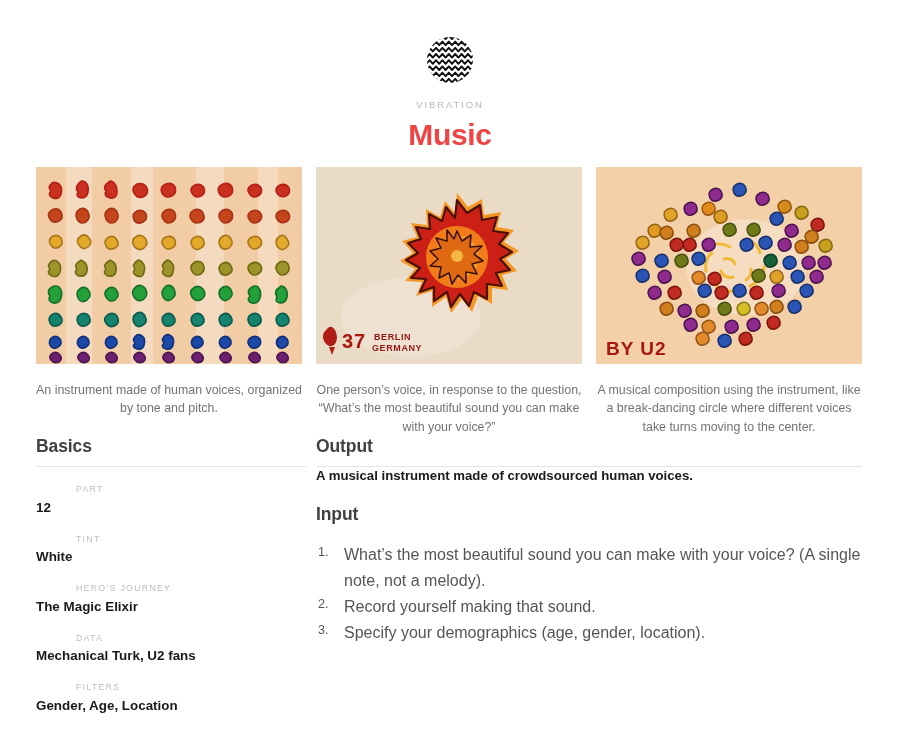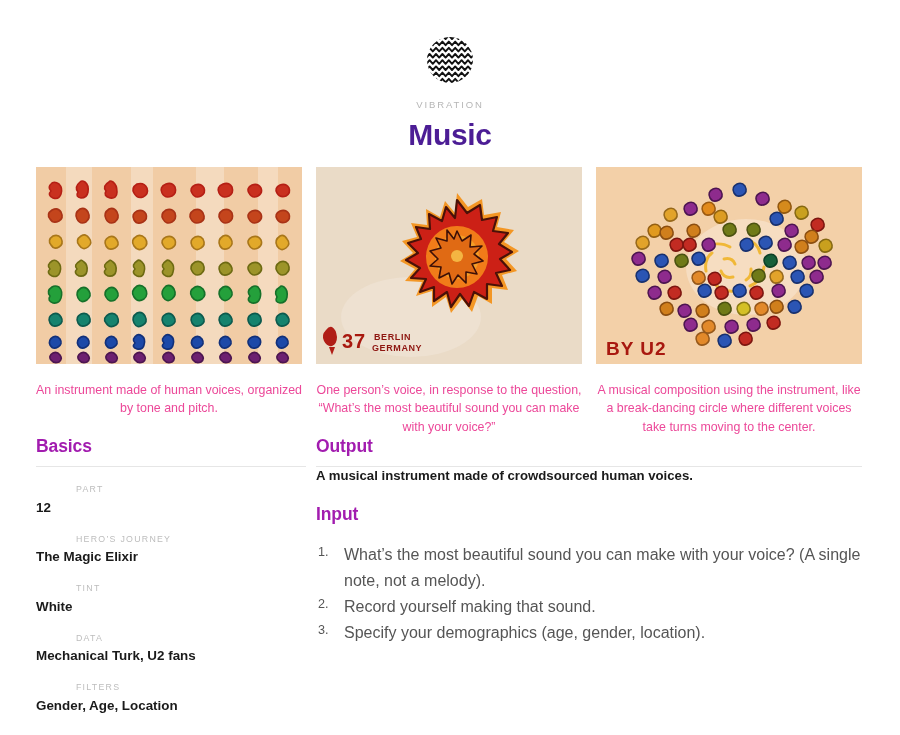--- a/index.html
+++ b/index.html
@@ -46,7 +46,7 @@
   .title {
     font-size: 30px;
     font-weight: 700;
-    color: #4c1d95;
+    color: #ef4444;
     letter-spacing: -0.3px;
     line-height: 1.05;
   }

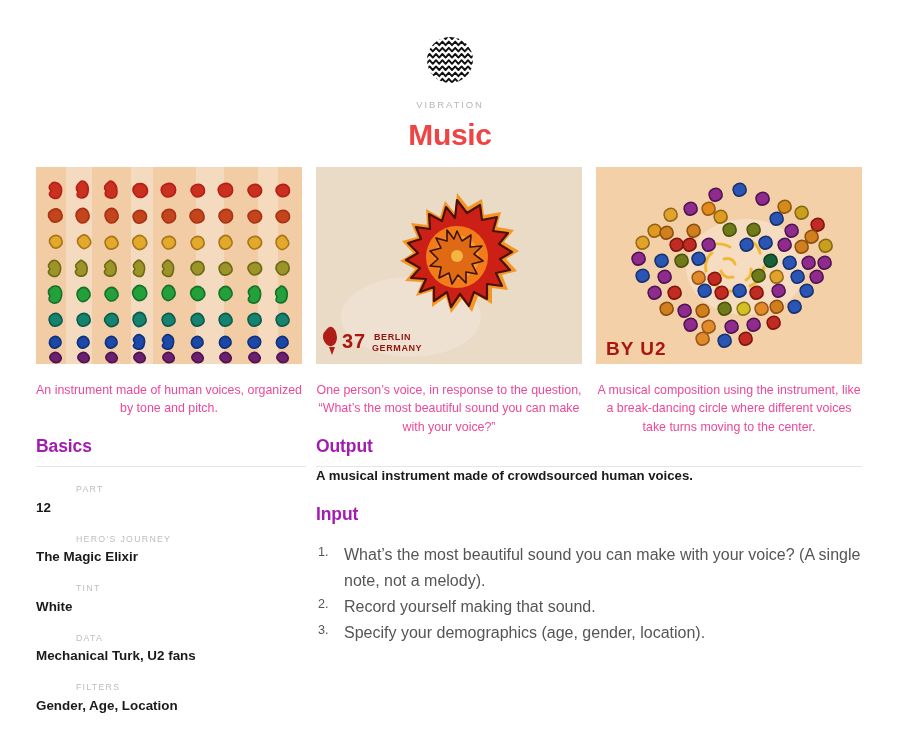--- a/index.html
+++ b/index.html
@@ -75,7 +75,7 @@
     margin-top: 17px;
     font-size: 12.4px;
     line-height: 1.48;
-    color: #ec4899;
+    color: #737373;
     text-align: center;
     font-weight: 400;
   }

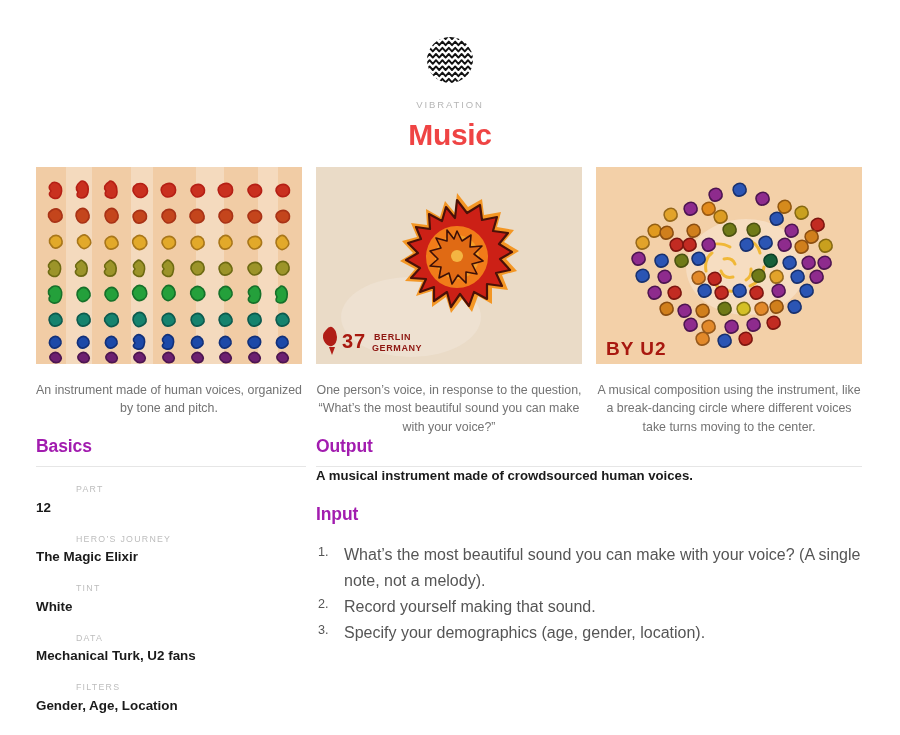--- a/index.html
+++ b/index.html
@@ -96,7 +96,7 @@
   .sec-head {
     font-size: 17.5px;
     font-weight: 700;
-    color: #a21caf;
+    color: #404040;
     line-height: 1.2;
     letter-spacing: -0.1px;
   }

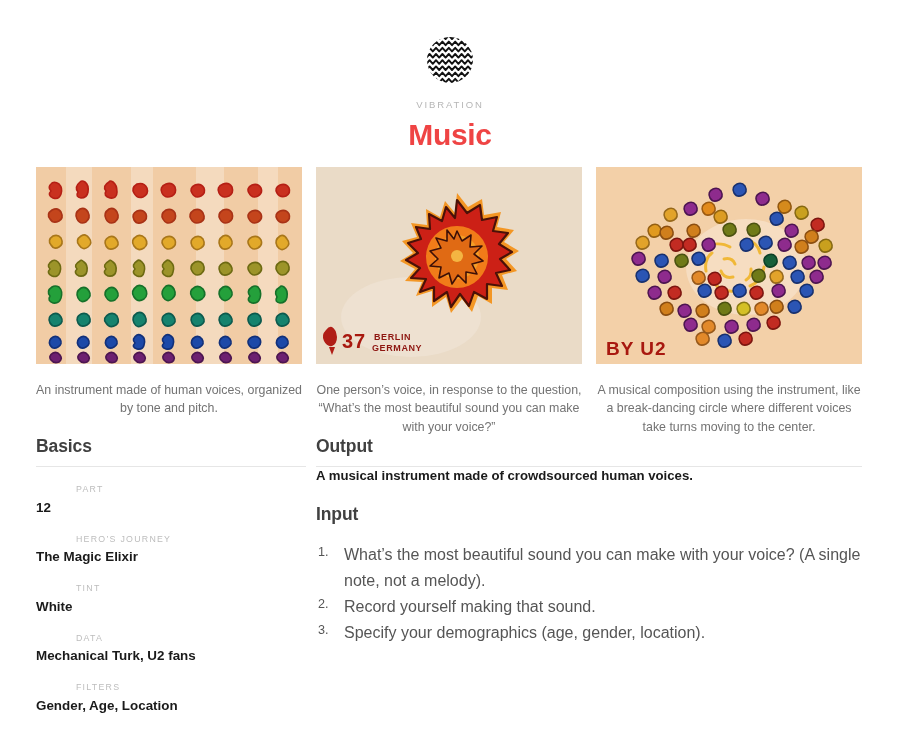--- a/index.html
+++ b/index.html
@@ -453,13 +453,13 @@
       </div>
 
       <div class="field">
+        <div class="field-label">TINT</div>
+        <div class="field-value">White</div>
+      </div>
+
+      <div class="field">
         <div class="field-label">HERO’S JOURNEY</div>
         <div class="field-value">The Magic Elixir</div>
-      </div>
-
-      <div class="field">
-        <div class="field-label">TINT</div>
-        <div class="field-value">White</div>
       </div>
 
       <div class="field">

